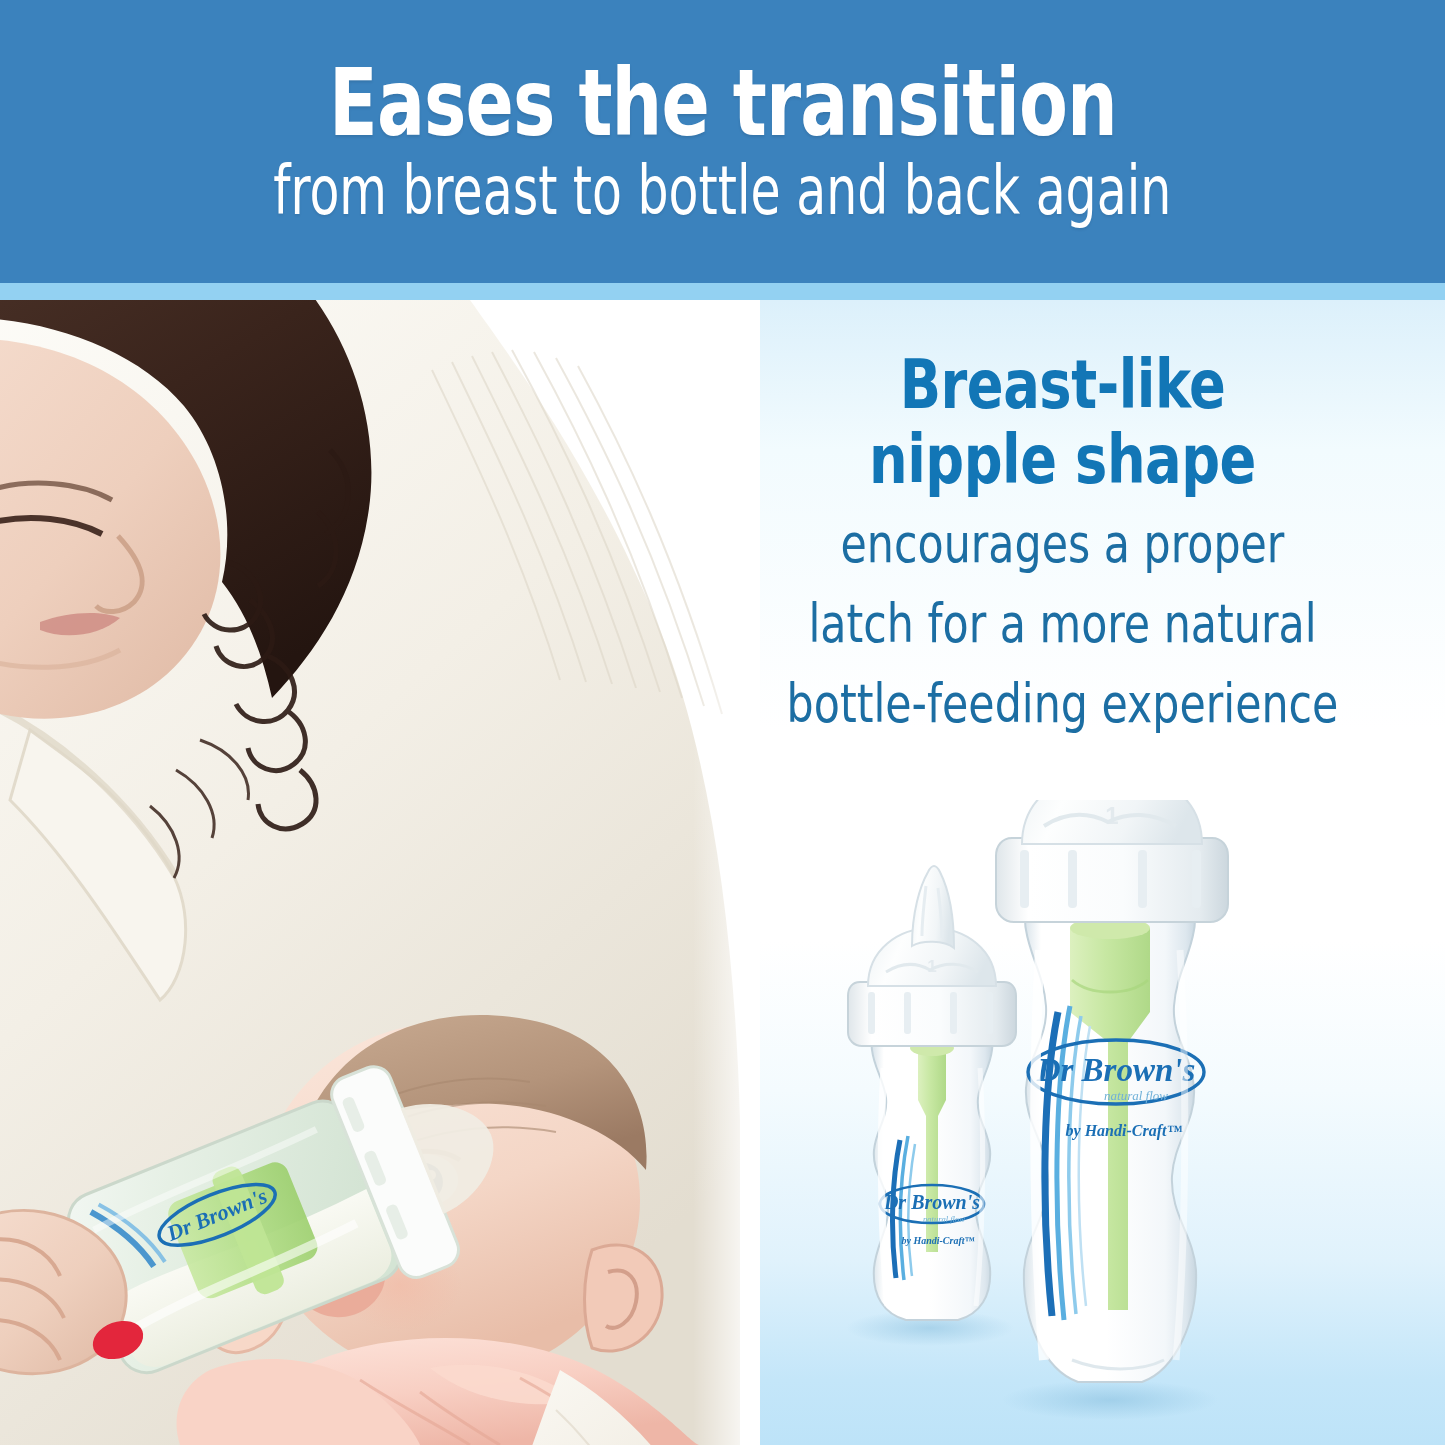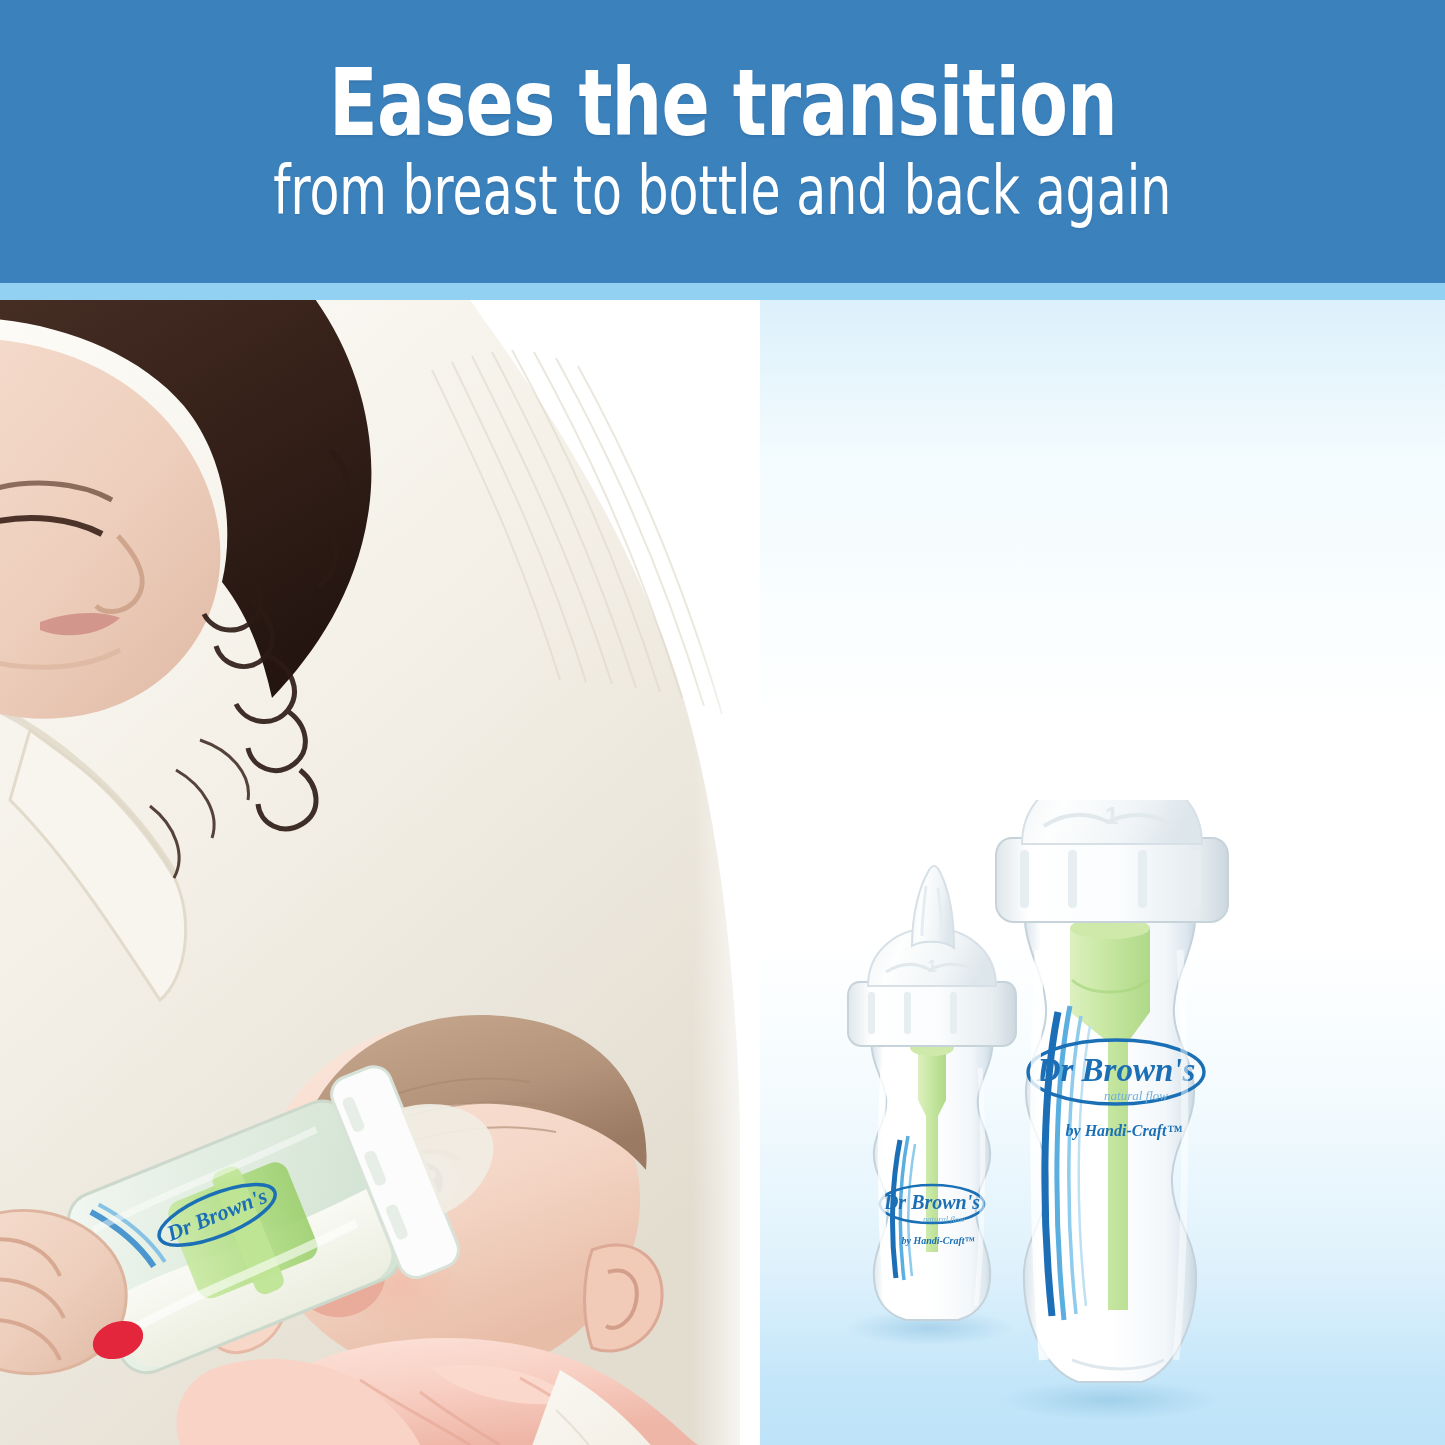--- a/index.html
+++ b/index.html
@@ -352,6 +352,13 @@
       </svg>
     </div>
 
+    <div class="copy-block">
+      <div class="copy-head">Breast-like</div>
+      <div class="copy-head">nipple shape</div>
+      <div class="copy-body">encourages a proper</div>
+      <div class="copy-body">latch for a more natural</div>
+      <div class="copy-body">bottle-feeding experience</div>
+    </div>
 
     <div class="bottles">
       <svg width="430" height="620" viewBox="0 0 430 620" xmlns="http://www.w3.org/2000/svg">

